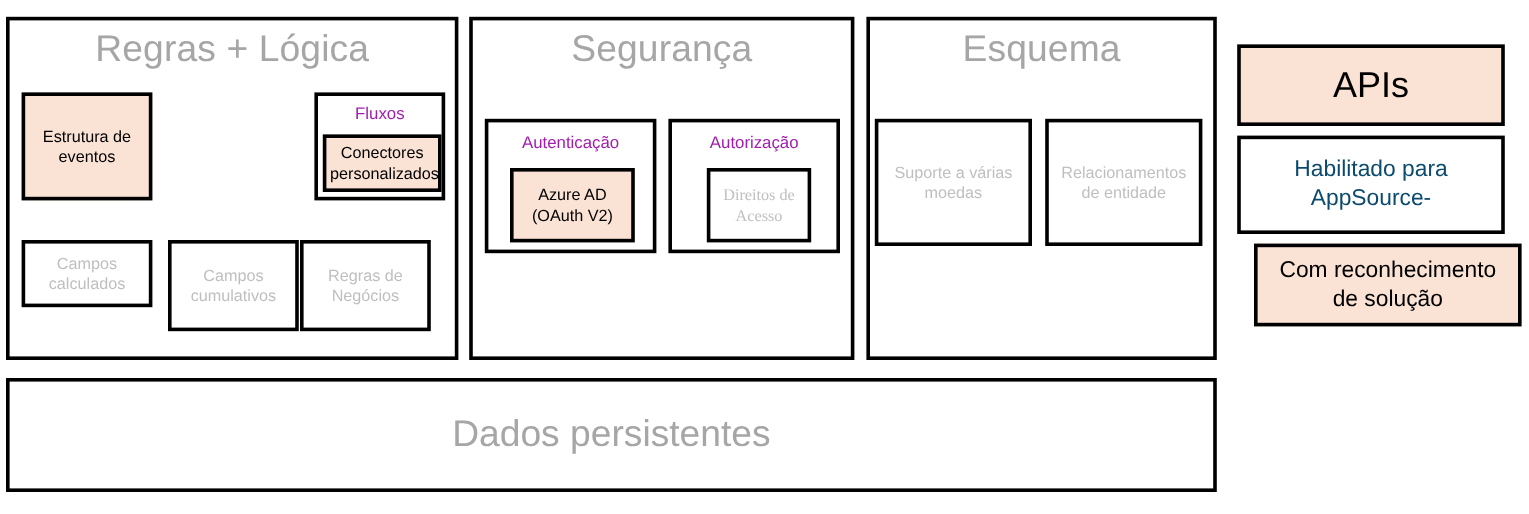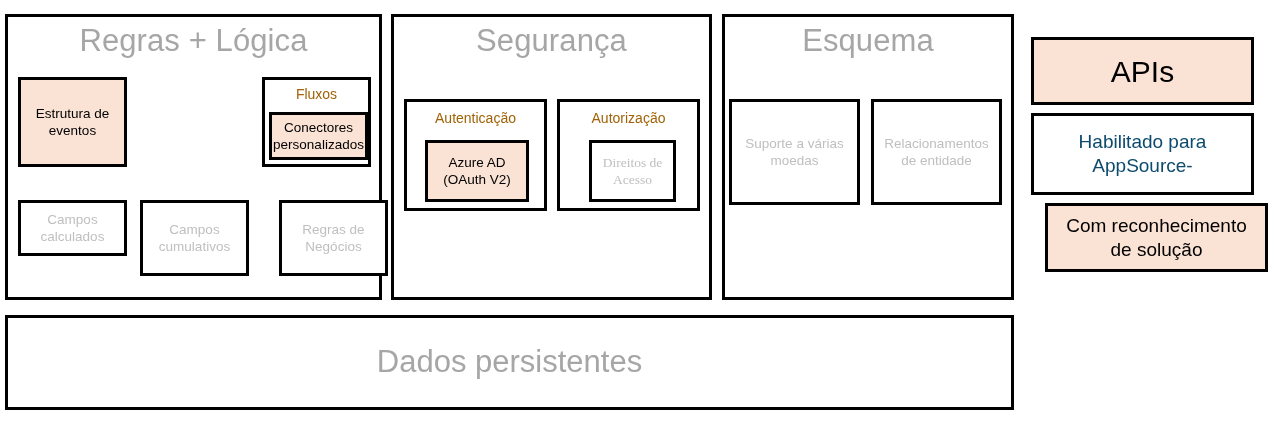--- a/index.html
+++ b/index.html
@@ -42,7 +42,6 @@
     background: #ffffff;
     display: flex;
     flex-direction: column;
-    align-items: center;
     justify-content: center;
     text-align: center;
   }

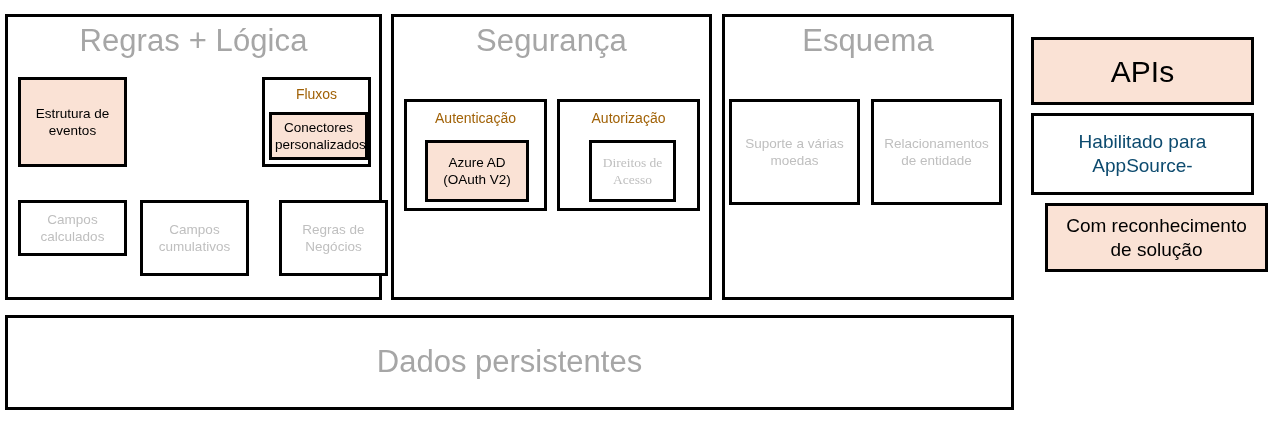--- a/index.html
+++ b/index.html
@@ -55,7 +55,7 @@
   .leaf-label.muted { color: #bfbfbf; }
   .sub-title {
     font-size: 14px;
-    color: #a16207;
+    color: #a21caf;
     line-height: 1.2;
     text-align: center;
     width: 100%;

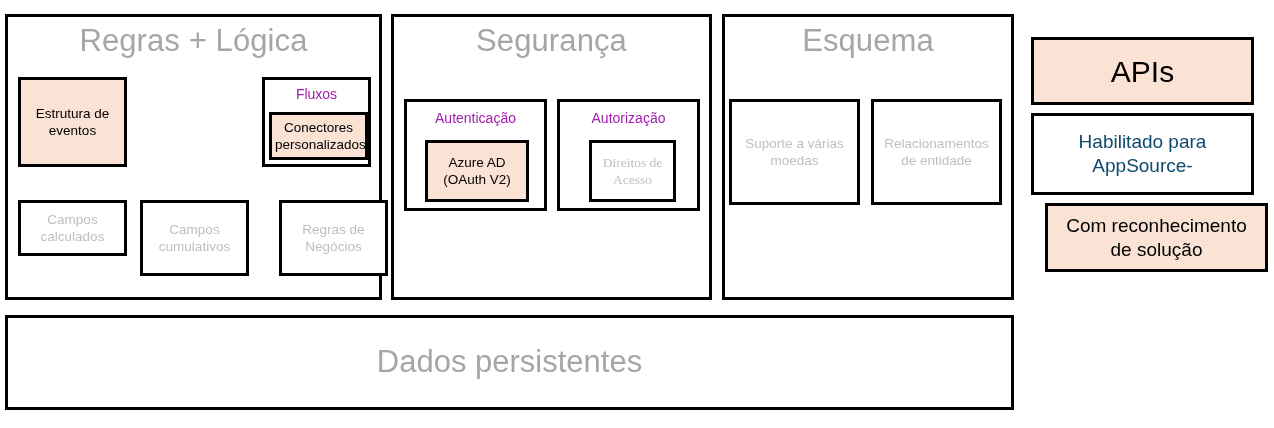--- a/index.html
+++ b/index.html
@@ -121,7 +121,7 @@
     <span class="leaf-label muted">Campos cumulativos</span>
   </div>
 
-  <div class="leaf" style="left:279px; top:200px; width:109px; height:76px;">
+  <div class="leaf" style="left:250px; top:200px; width:109px; height:76px;">
     <span class="leaf-label muted">Regras de Negócios</span>
   </div>
 

